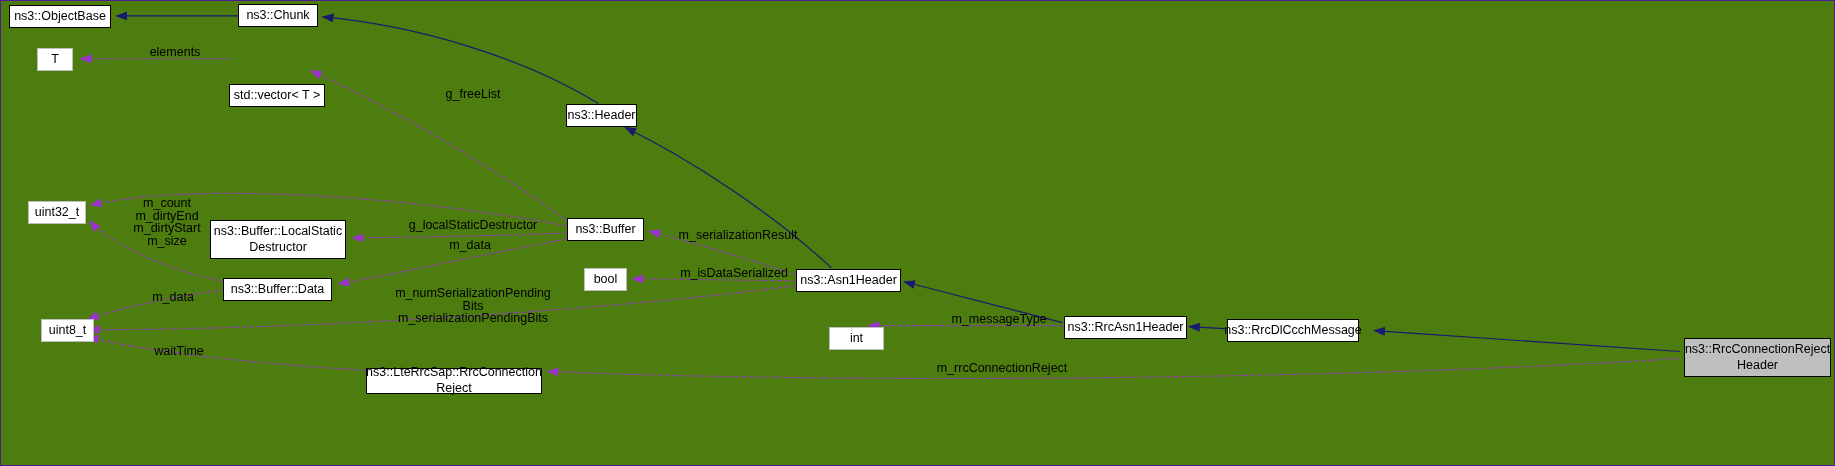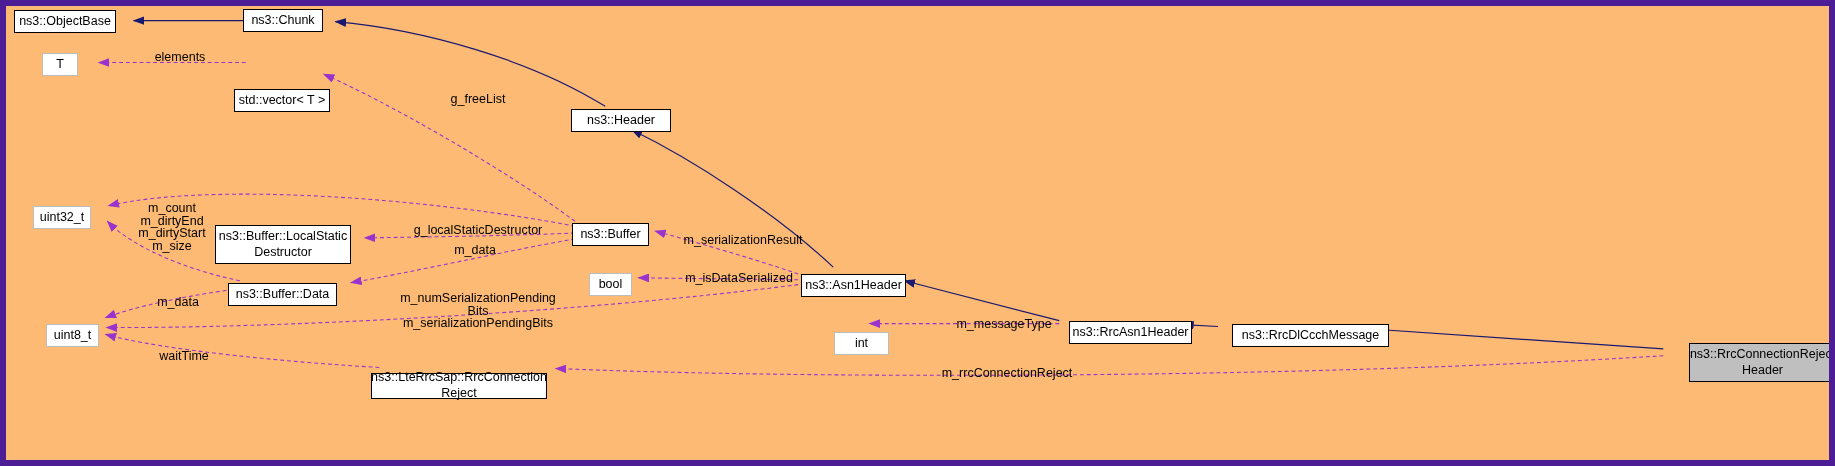--- a/index.html
+++ b/index.html
@@ -6,7 +6,7 @@
   html,body { background:#ffffff; font-family:"Liberation Sans", sans-serif; }
   .canvas {
     position:relative; width:1835px; height:466px;
-    background:#fdba74; border:6px solid #4c1d95; overflow:hidden;text-decoration:underline;
+    background:#4d7c0f; border:1px solid #4c1d95; overflow:hidden;text-decoration:underline;
   }
   svg.edges { position:absolute; left:0; top:0; width:100%; height:100%; }
   .node {

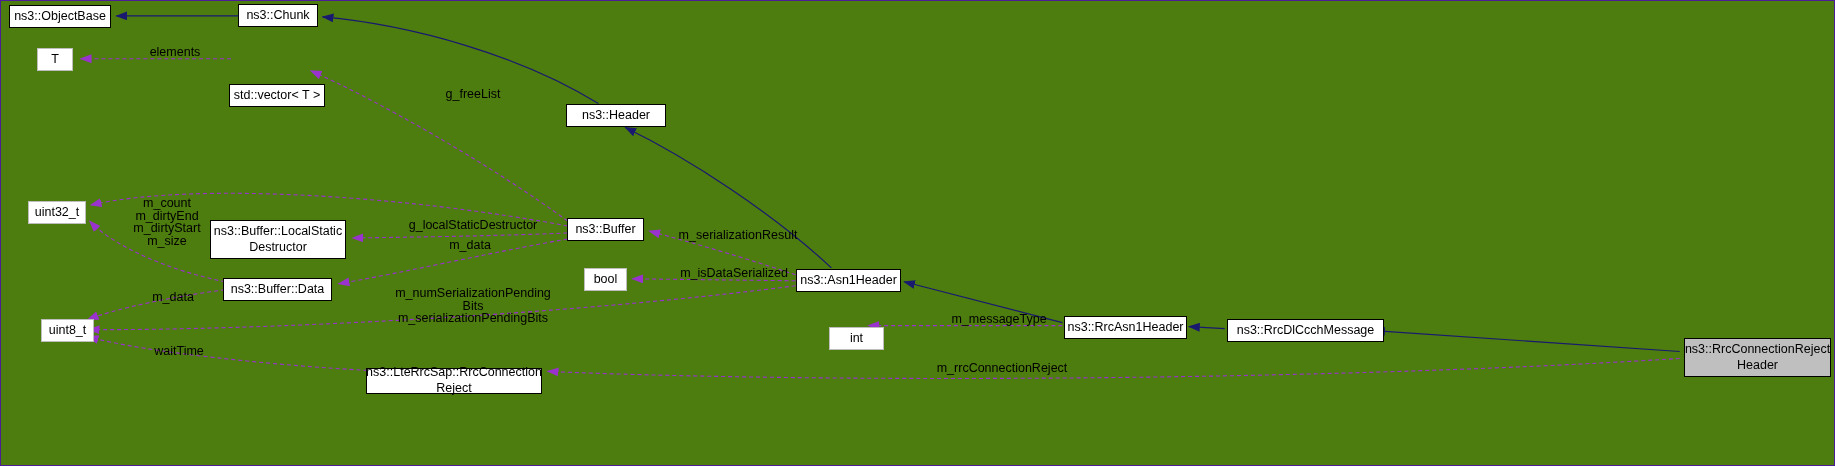--- a/index.html
+++ b/index.html
@@ -63,7 +63,7 @@
   <div class="node" style="left:237px;top:3px;width:80px;height:23px;">ns3::Chunk</div>
   <div class="node ext" style="left:36px;top:47px;width:36px;height:23px;">T</div>
   <div class="node" style="left:228px;top:47px;width:96px;height:23px;margin-top:36px;">std::vector&lt; T &gt;</div>
-  <div class="node" style="left:565px;top:103px;width:100px;height:23px;">ns3::Header</div>
+  <div class="node" style="left:565px;top:103px;width:71px;height:23px;">ns3::Header</div>
   <div class="node ext" style="left:27px;top:200px;width:58px;height:23px;text-align:right;">uint32_t</div>
   <div class="node" style="left:209px;top:219px;width:136px;height:39px;">ns3::Buffer::LocalStatic
 Destructor</div>

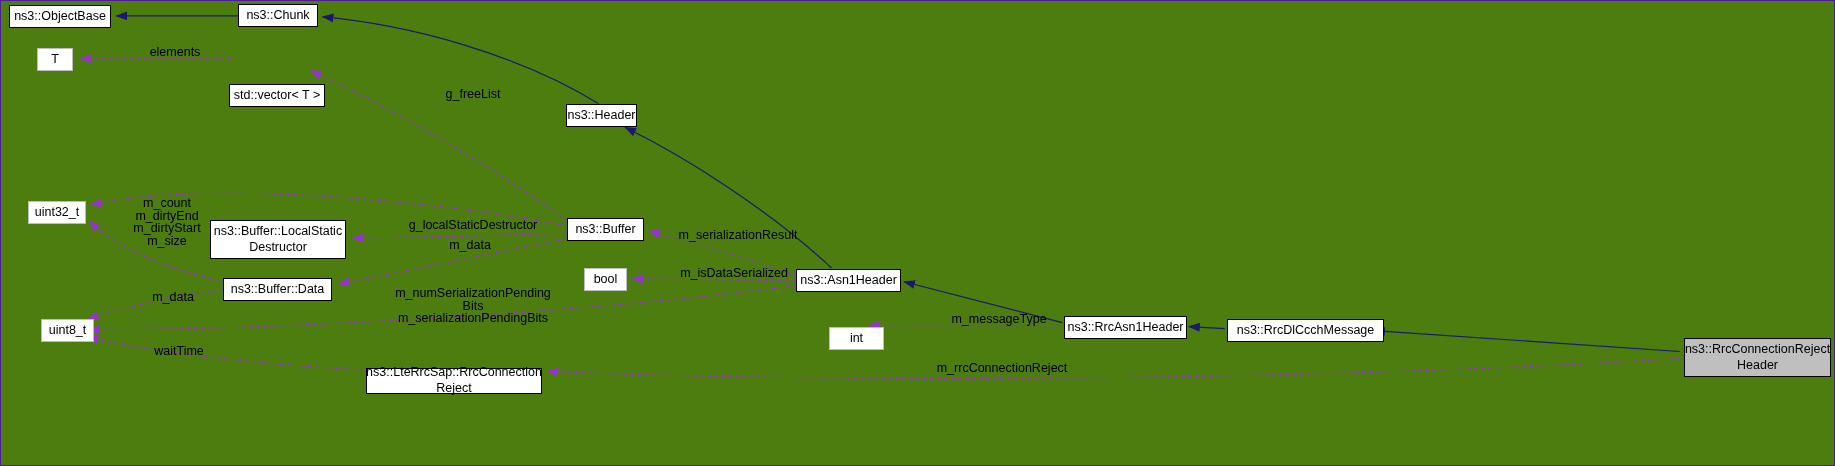--- a/index.html
+++ b/index.html
@@ -74,7 +74,7 @@
   <div class="node ext" style="left:28px;top:318px;width:53px;height:23px;margin-left:12px;">uint8_t</div>
   <div class="node ext" style="left:828px;top:326px;width:55px;height:23px;">int</div>
   <div class="node" style="left:1063px;top:315px;width:123px;height:23px;">ns3::RrcAsn1Header</div>
-  <div class="node" style="left:1226px;top:318px;width:157px;height:23px;">ns3::RrcDlCcchMessage</div>
+  <div class="node" style="left:1226px;top:318px;width:132px;height:23px;">ns3::RrcDlCcchMessage</div>
   <div class="node sel" style="left:1683px;top:337px;width:147px;height:39px;">ns3::RrcConnectionReject
 Header</div>
   <div class="node" style="left:365px;top:367px;width:176px;height:26px;">ns3::LteRrcSap::RrcConnection

